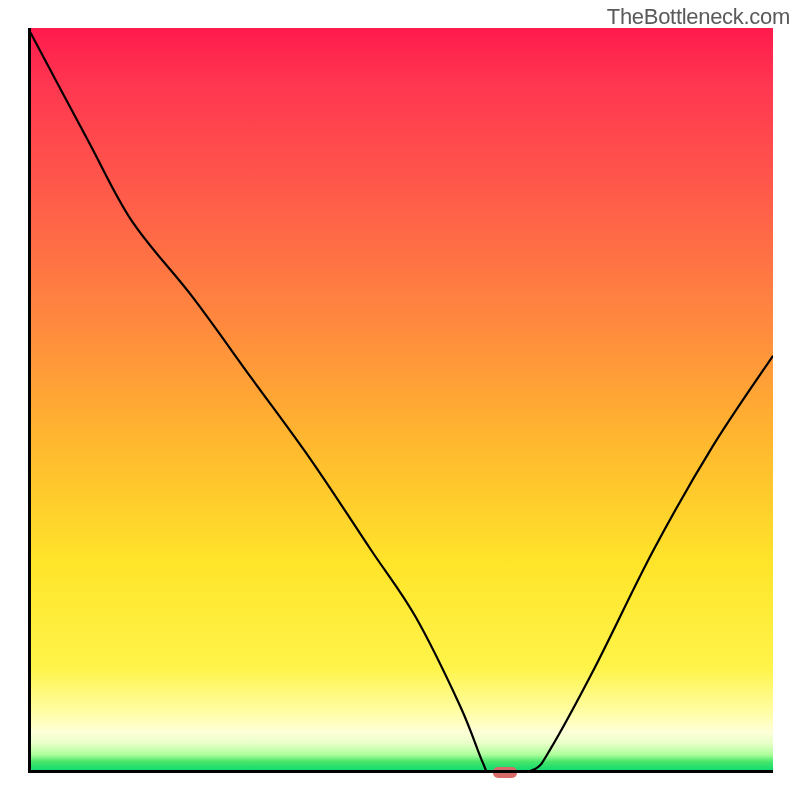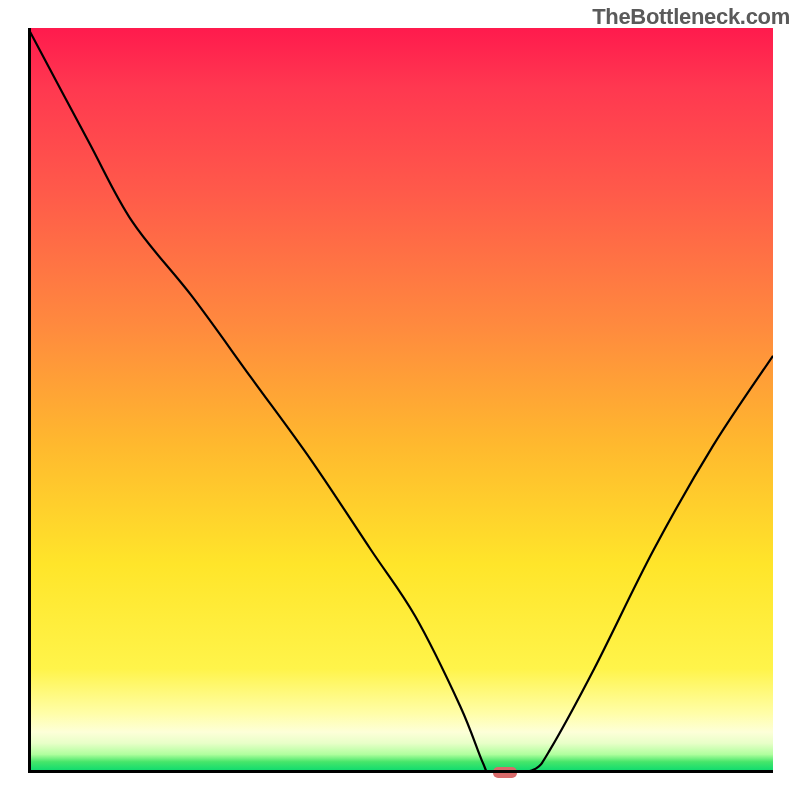--- a/index.html
+++ b/index.html
@@ -16,7 +16,7 @@
     top: 4px;
     right: 10px;
     font-size: 22px;
-    font-weight: 700;
+    font-weight: 400;
     color: #5a5a5a;
     z-index: 10;
     letter-spacing: -0.3px;

